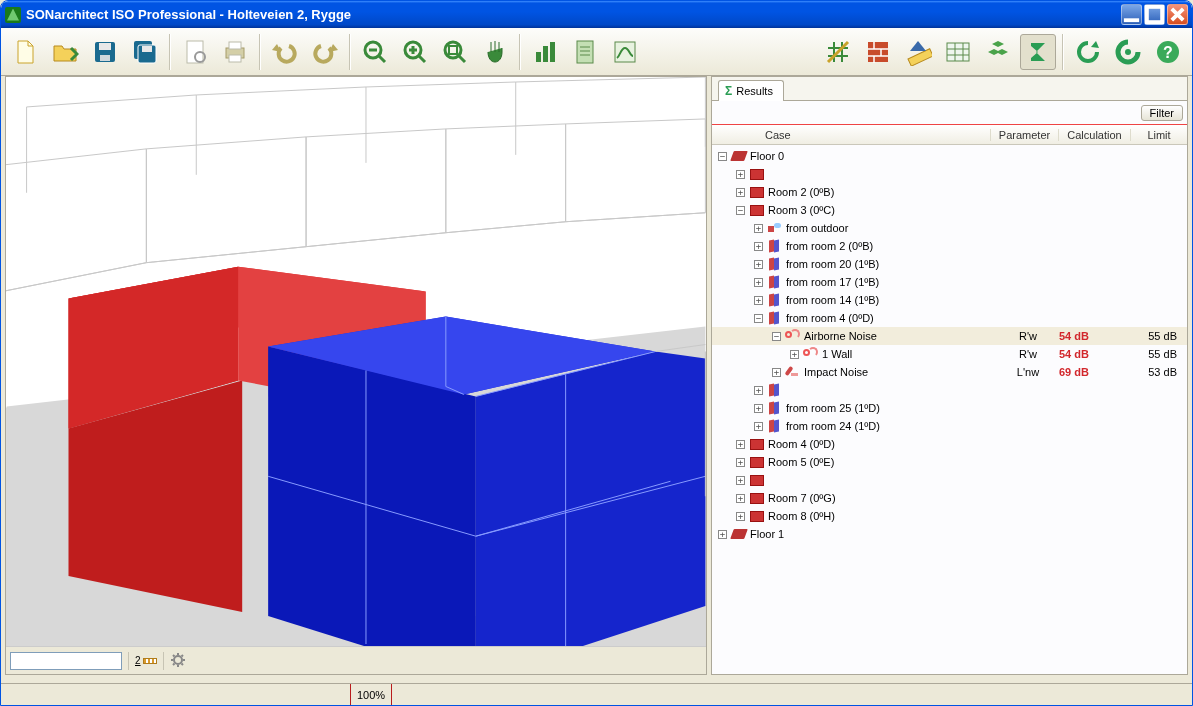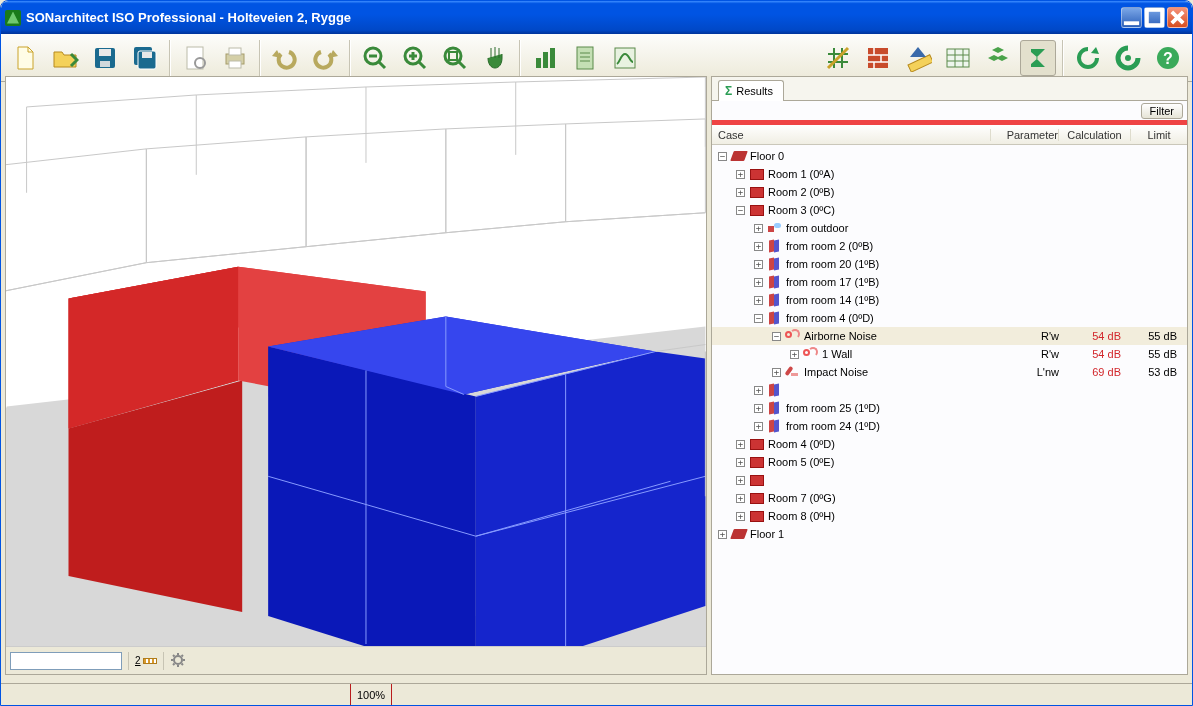--- a/index.html
+++ b/index.html
@@ -17,7 +17,7 @@
   }
   
   .titlebar {
-    height: 33px;
+    height: 27px;
     background: linear-gradient(to bottom, #3c8cff 0%, #0054e3 8%, #0054e3 40%, #0048c7 88%, #003399 100%);
     display: flex;
     align-items: center;

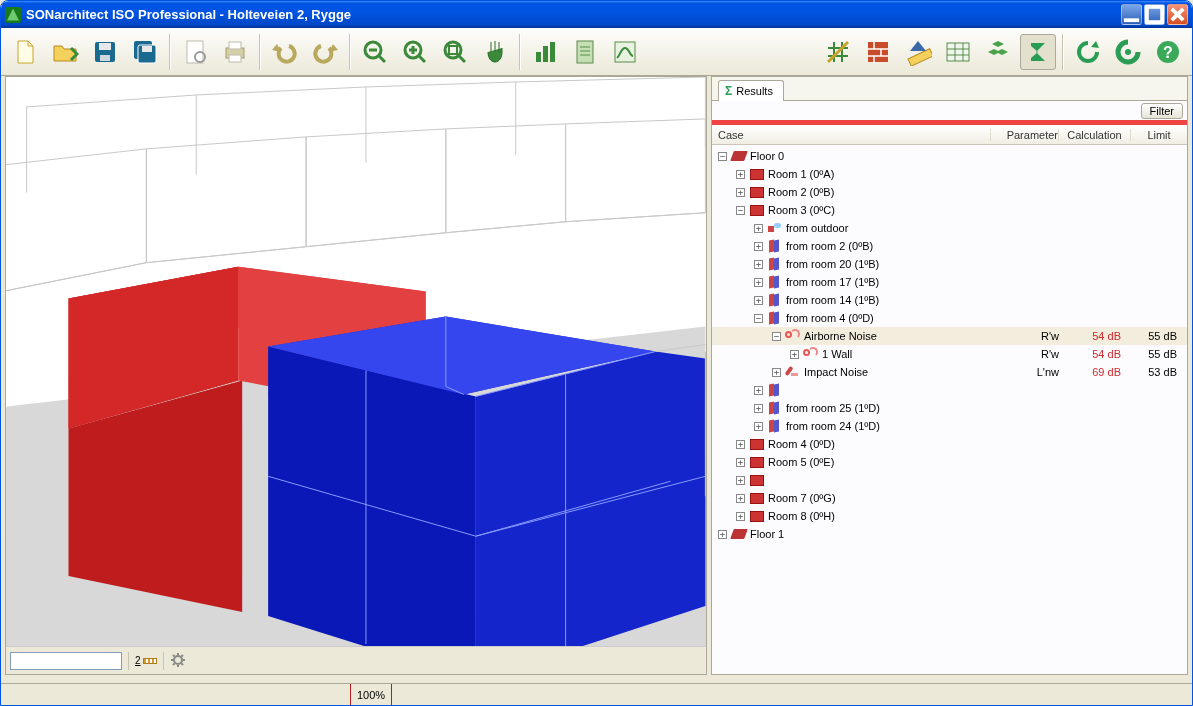--- a/index.html
+++ b/index.html
@@ -139,7 +139,7 @@
     position:relative;top:1px;
   }
   .results-filterbar {
-    height:24px;border-bottom:5px solid #ef4444;
+    height:24px;border-bottom:1px solid #ef4444;
     display:flex;justify-content:flex-end;align-items:center;padding:0 4px;
   }
   .filter-btn {

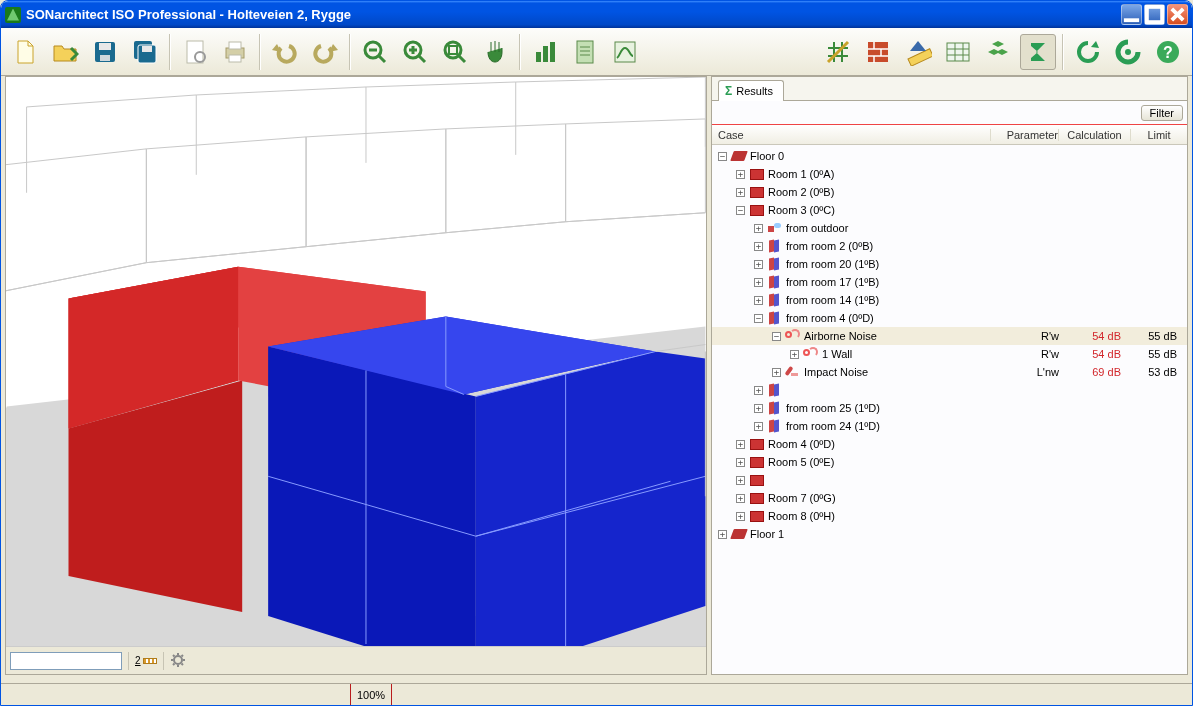--- a/index.html
+++ b/index.html
@@ -153,7 +153,7 @@
     background:linear-gradient(to bottom,#fff,#f0eee3);
     font-size:11px;color:#333;
   }
-  .col-case{flex:1;padding-left:6px;border-right:1px solid #dedccd;}
+  .col-case{flex:1;padding-left:6px;border-right:1px solid #dedccd;margin-left:47px;}
   .col-param{width:68px;text-align:right;border-right:1px solid #dedccd;}
   .col-calc{width:72px;text-align:center;border-right:1px solid #dedccd;}
   .col-limit{width:56px;text-align:center;}

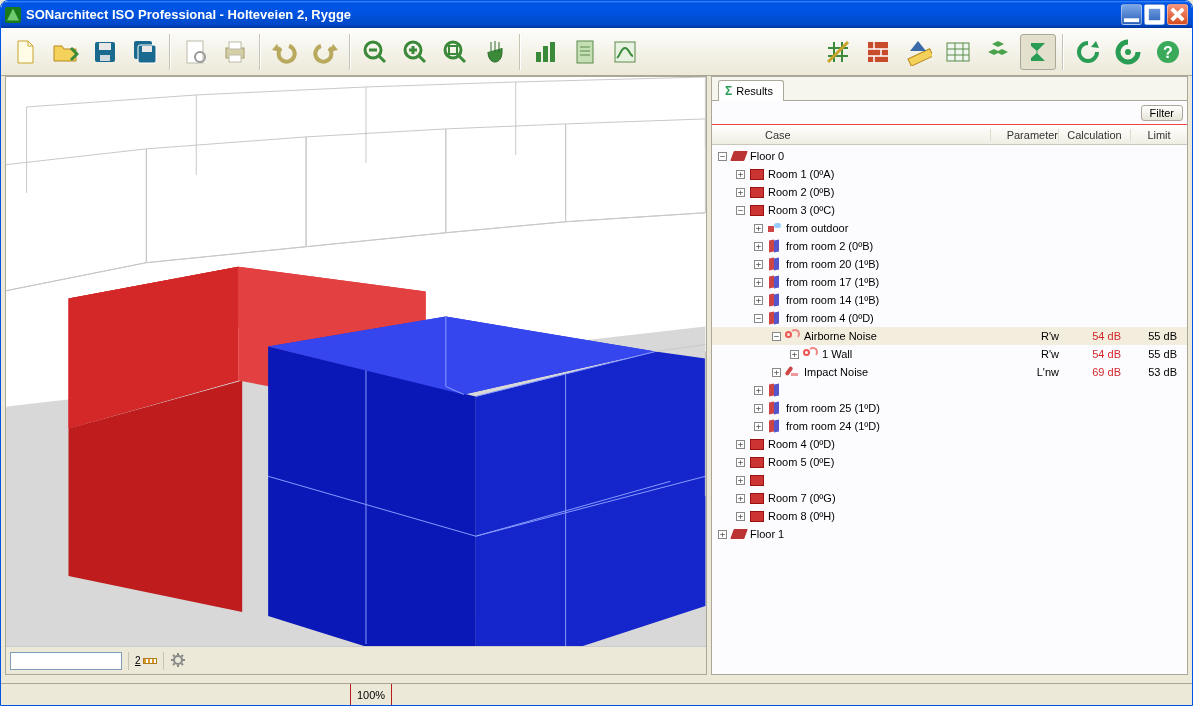--- a/index.html
+++ b/index.html
@@ -154,7 +154,7 @@
     font-size:11px;color:#333;
   }
   .col-case{flex:1;padding-left:6px;border-right:1px solid #dedccd;margin-left:47px;}
-  .col-param{width:68px;text-align:right;border-right:1px solid #dedccd;}
+  .col-param{width:68px;text-align:center;border-right:1px solid #dedccd;}
   .col-calc{width:72px;text-align:center;border-right:1px solid #dedccd;}
   .col-limit{width:56px;text-align:center;}
   .tree {

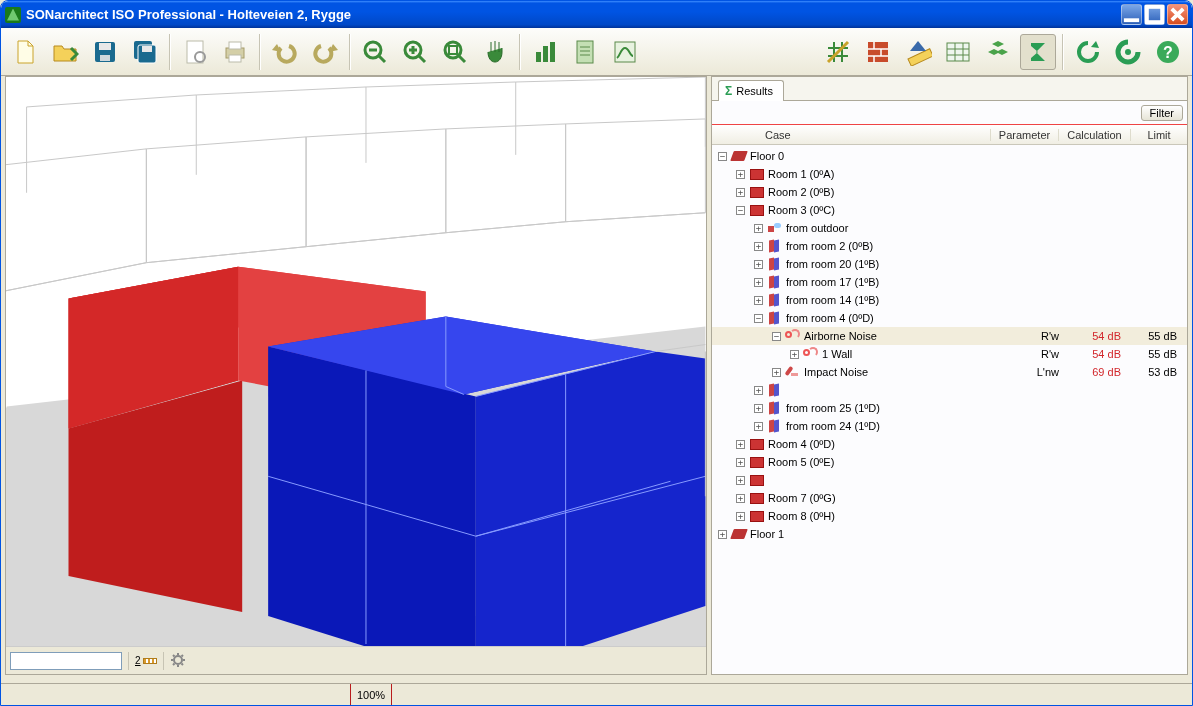--- a/index.html
+++ b/index.html
@@ -474,7 +474,6 @@
           <span class="indent" style="width: 24px;"></span>
           <span class="exp">+</span>
           <span class="ic ic-room"></span>
-          <span class="label">Room 1 (0ºA)</span>
         </div>
         <div class="row">
           <span class="indent" style="width: 24px;"></span>

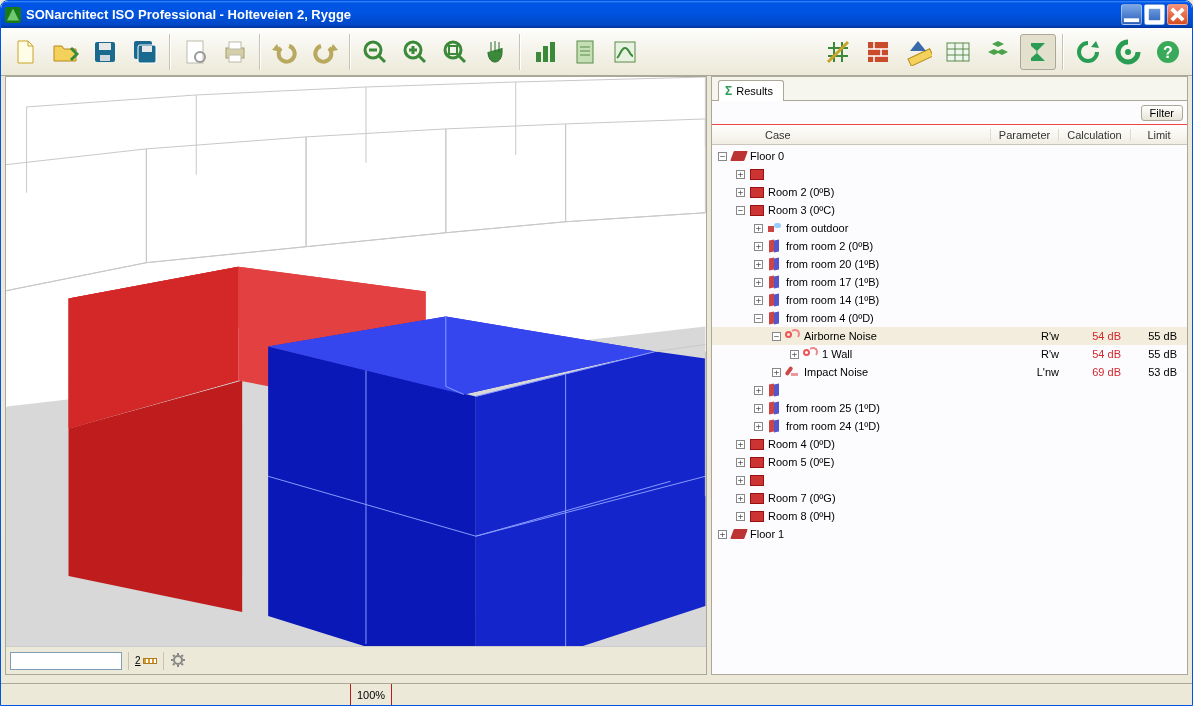--- a/index.html
+++ b/index.html
@@ -186,7 +186,7 @@
   .ic-impact::before{content:"";position:absolute;left:2px;top:1px;width:4px;height:10px;background:#ce4848;border-radius:2px;transform:rotate(35deg);}
   .ic-impact::after{content:"";position:absolute;left:6px;top:8px;width:7px;height:3px;background:#e99;}
   .label{flex:1;}
-  .c-param{width:68px;text-align:right;padding-left:6px;}
+  .c-param{width:68px;text-align:center;padding-left:6px;}
   .c-calc{width:72px;text-align:right;padding-right:10px;}
   .c-limit{width:56px;text-align:right;padding-right:10px;}
   .red{color:#d2272c;}

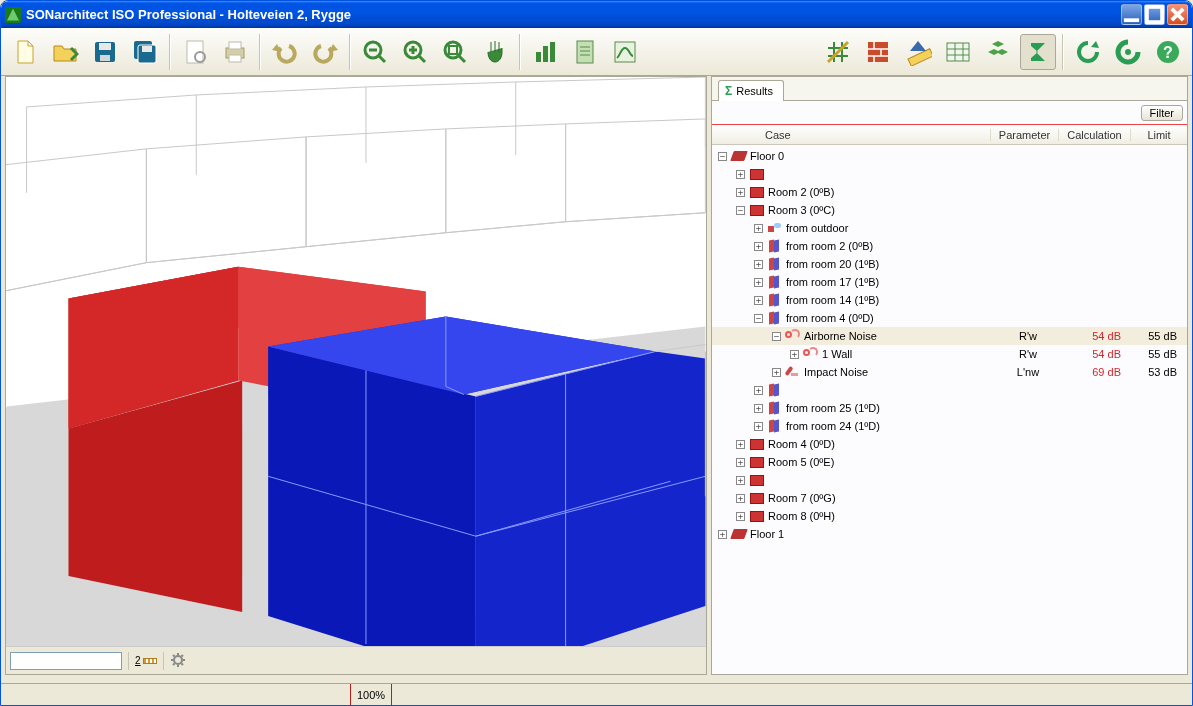--- a/index.html
+++ b/index.html
@@ -187,7 +187,7 @@
   .ic-impact::after{content:"";position:absolute;left:6px;top:8px;width:7px;height:3px;background:#e99;}
   .label{flex:1;}
   .c-param{width:68px;text-align:center;padding-left:6px;}
-  .c-calc{width:72px;text-align:right;padding-right:10px;}
+  .c-calc{width:72px;text-align:left;padding-right:10px;font-weight:bold;}
   .c-limit{width:56px;text-align:right;padding-right:10px;}
   .red{color:#d2272c;}
 

